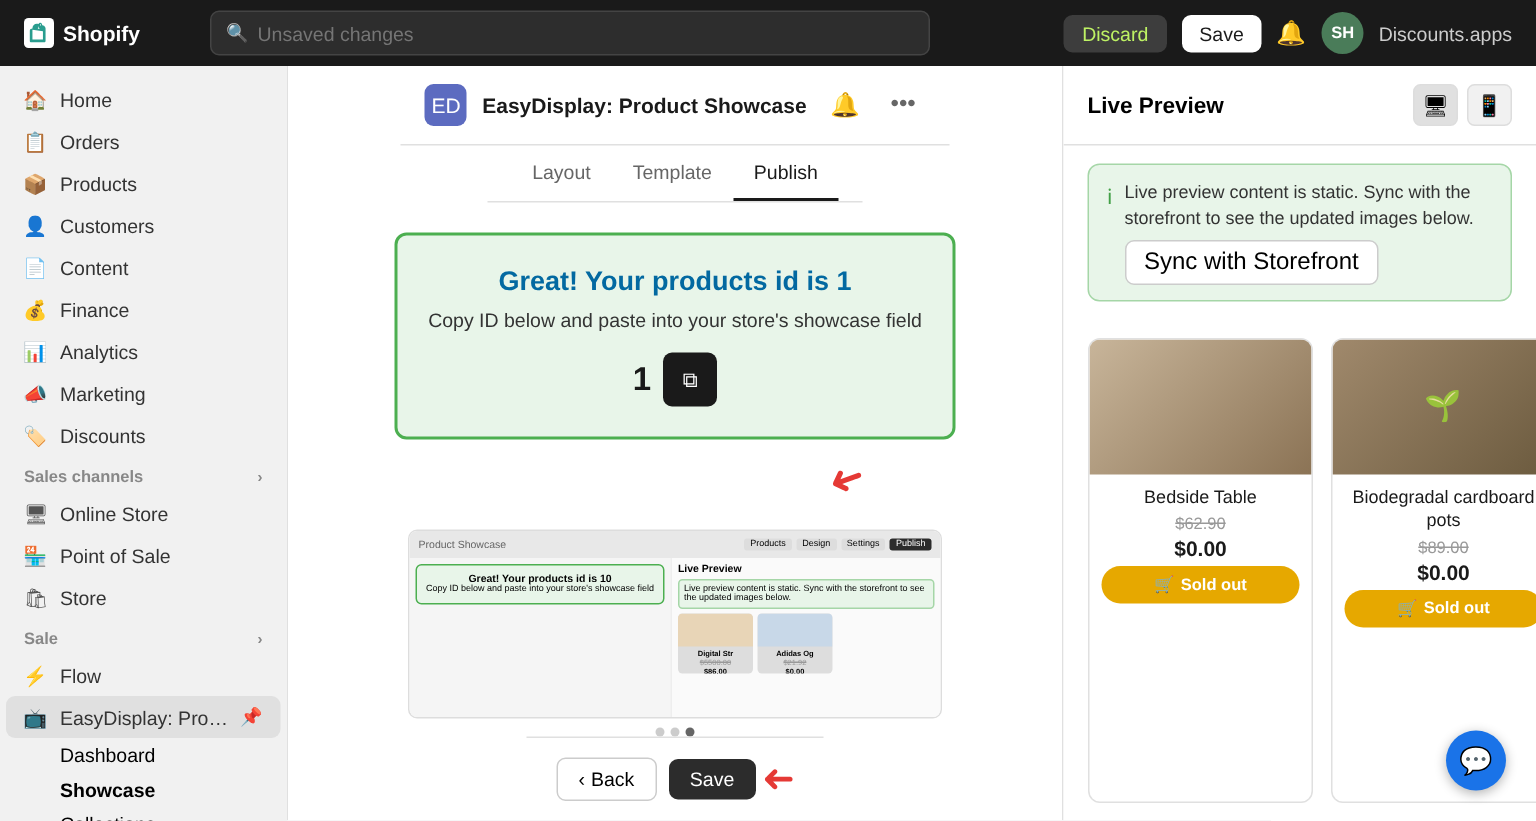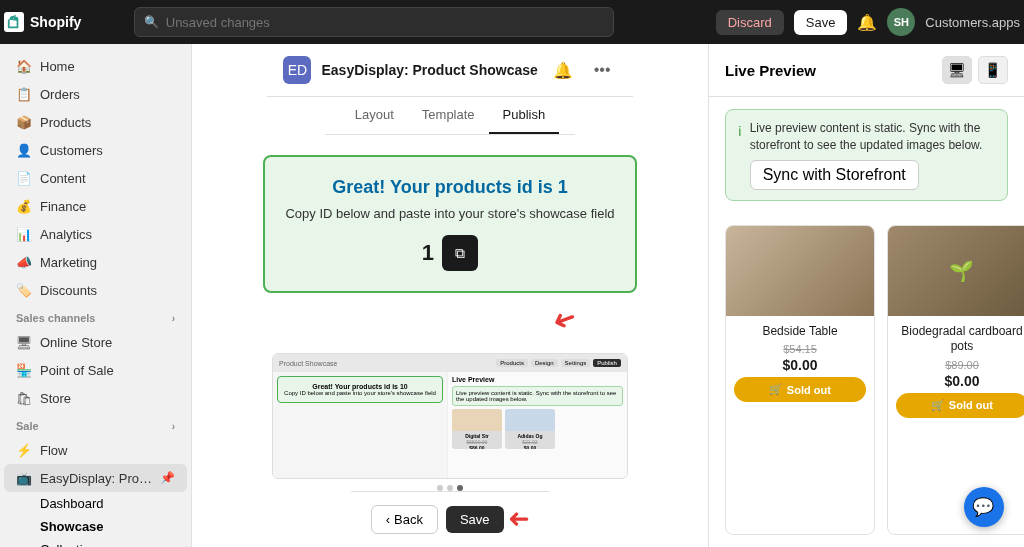--- a/index.html
+++ b/index.html
@@ -6,7 +6,7 @@
     body { font-family: -apple-system, BlinkMacSystemFont, 'Segoe UI', sans-serif; font-size: 13px; background: #f6f6f7; display: flex; flex-direction: column; height: 547px; overflow: hidden; }
 
     
-    .topbar { background: #1a1a1a; height: 44px; display: flex; align-items: center; padding: 0 4px; gap: 25px; flex-shrink: 0; }
+    .topbar { background: #1a1a1a; height: 44px; display: flex; align-items: center; padding: 0 16px; gap: 25px; flex-shrink: 0; }
     .topbar-logo { display: flex; align-items: center; gap: 6px; color: white; font-weight: 600; font-size: 14px; }
     .shopify-bag { width: 20px; height: 20px; background: white; border-radius: 3px; display: flex; align-items: center; justify-content: center; }
     .shopify-bag svg { width: 14px; height: 14px; }

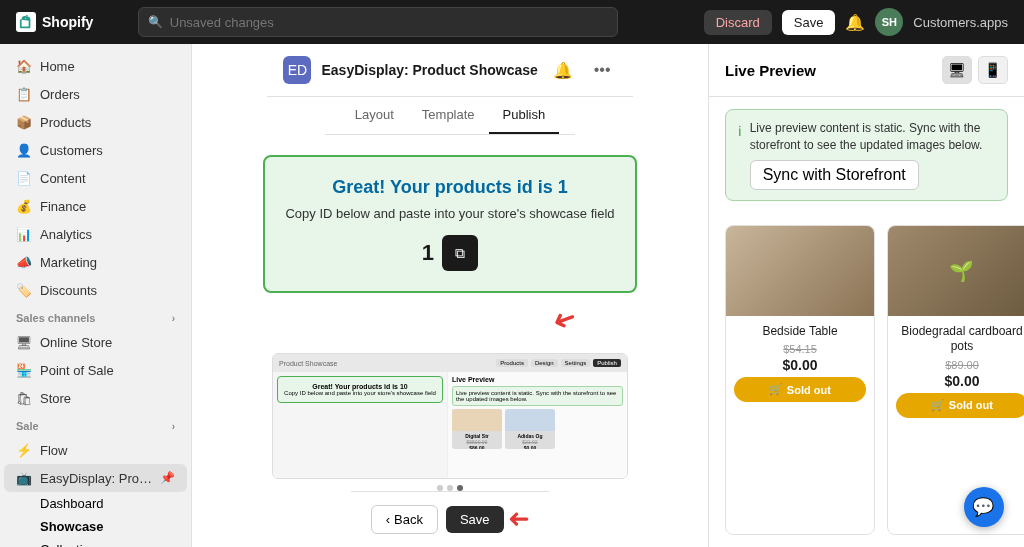--- a/index.html
+++ b/index.html
@@ -14,7 +14,7 @@
     .topbar-search-inner { background: #2d2d2d; border: 1px solid #444; border-radius: 6px; display: flex; align-items: center; padding: 0 10px; height: 30px; gap: 6px; }
     .topbar-search-inner input { background: transparent; border: none; outline: none; color: #ccc; font-size: 13px; flex: 1; }
     .topbar-right { display: flex; align-items: center; gap: 10px; margin-left: auto; }
-    .discard-btn { background: #3d3d3d; color: #fca5a5; border: none; border-radius: 6px; padding: 5px 12px; cursor: pointer; font-size: 13px; margin-left: 22px; }
+    .discard-btn { background: #3d3d3d; color: #bef264; border: none; border-radius: 6px; padding: 5px 12px; cursor: pointer; font-size: 13px; margin-left: 22px; }
     .save-btn-top { background: white; color: #1a1a1a; border: none; border-radius: 6px; padding: 5px 12px; cursor: pointer; font-size: 13px; font-weight: 500; }
     .bell-icon { color: #999; font-size: 16px; cursor: pointer; }
     .avatar { width: 28px; height: 28px; background: #4a7c59; border-radius: 50%; display: flex; align-items: center; justify-content: center; color: white; font-size: 11px; font-weight: 600; }

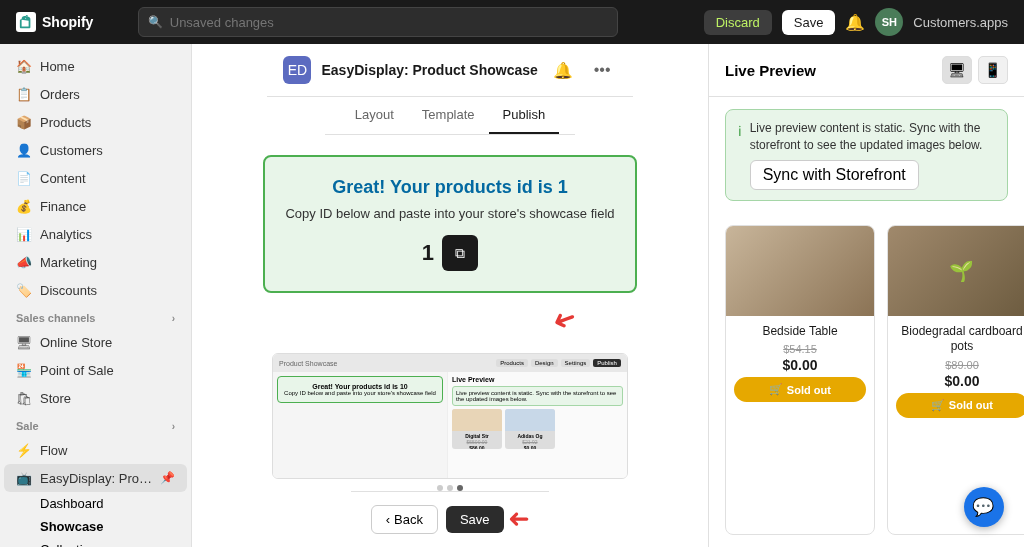--- a/index.html
+++ b/index.html
@@ -120,7 +120,7 @@
     <button class="save-btn-top">Save</button>
     <span class="bell-icon">🔔</span>
     <div class="avatar">SH</div>
-    <span class="shop-name">Customers.apps</span>
+    <span class="shop-name">Discounts.apps</span>
   </div>
 </div>
 

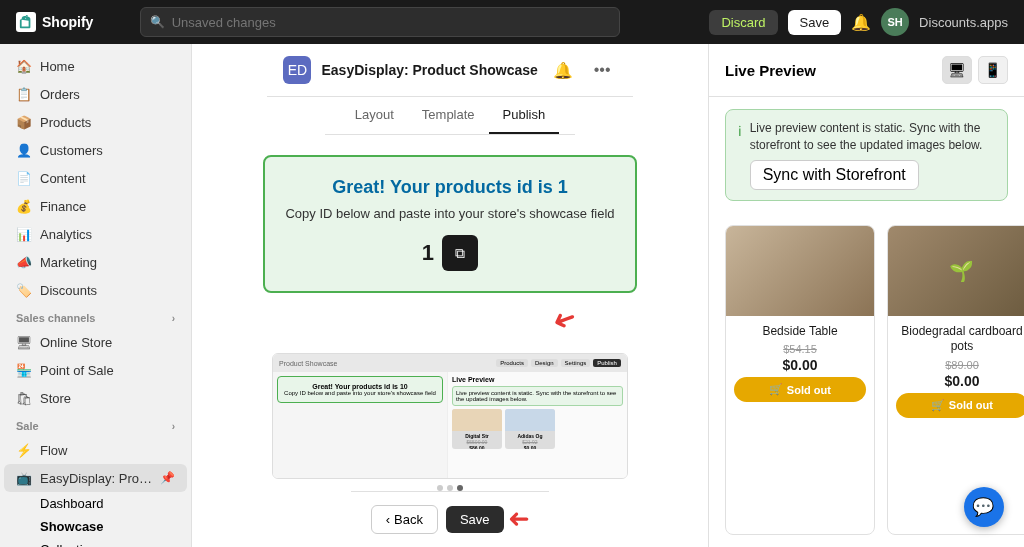--- a/index.html
+++ b/index.html
@@ -323,7 +323,7 @@
           <div class="product-img product-img-bedside"></div>
           <div class="product-card-body">
             <div class="product-name">Bedside Table</div>
-            <div class="product-orig-price">$54.15</div>
+            <div class="product-orig-price">$62.90</div>
             <div class="product-price">$0.00</div>
             <button class="sold-out-btn">
               <span class="cart-icon-small">🛒</span>

